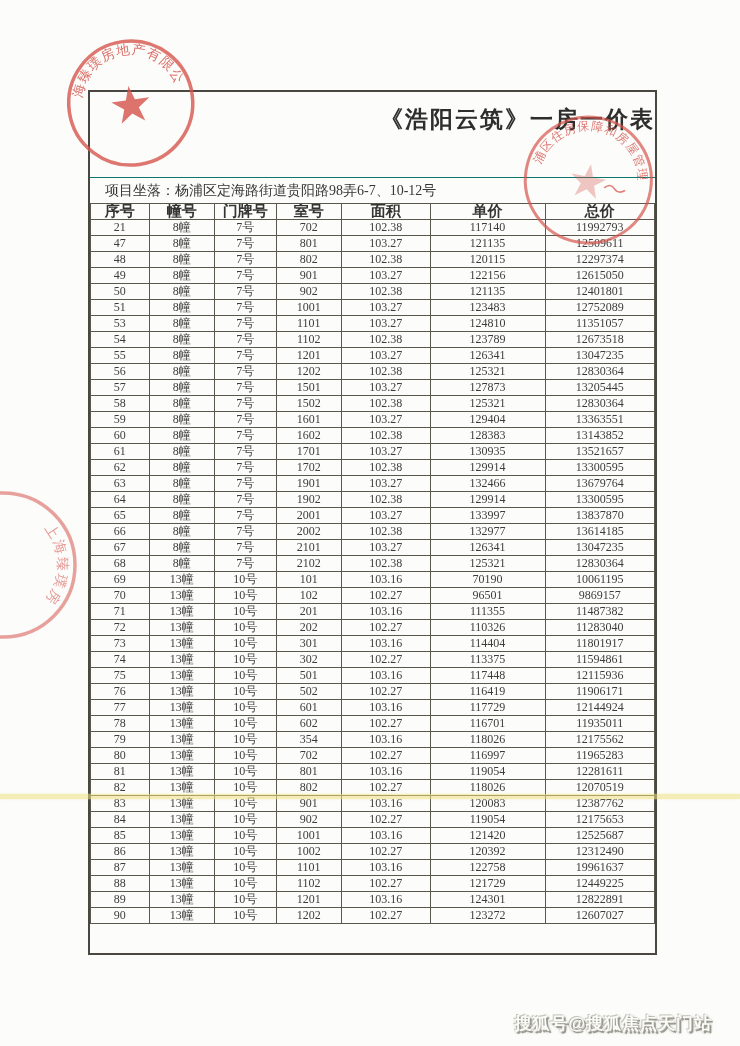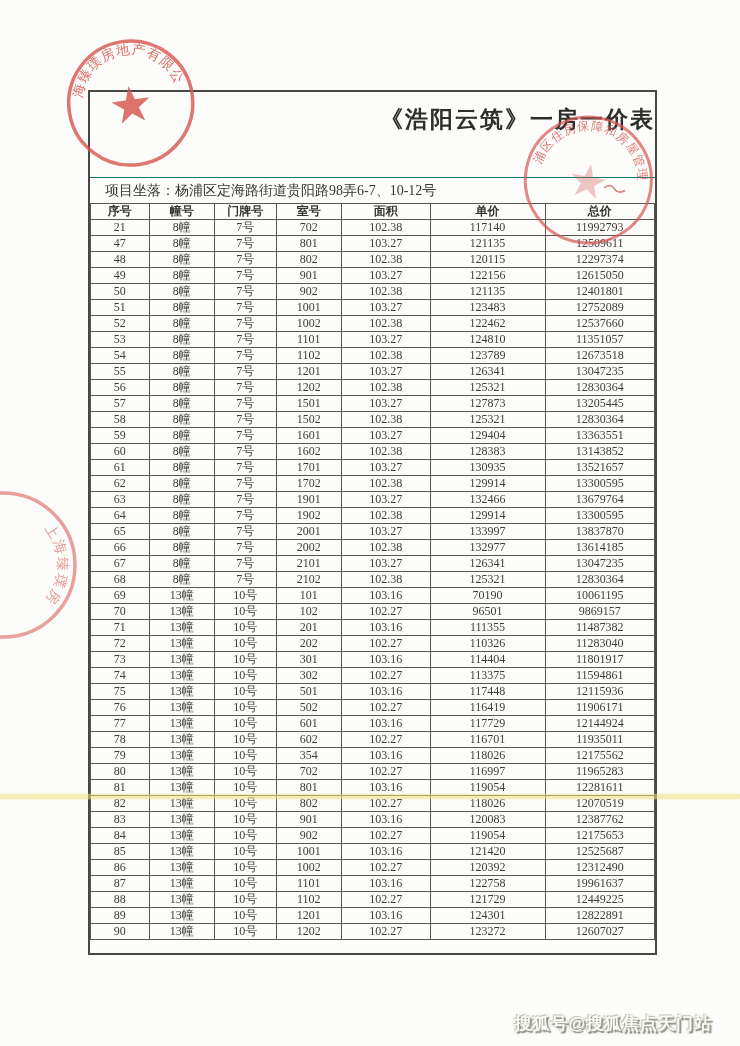--- a/index.html
+++ b/index.html
@@ -32,7 +32,7 @@
     text-align:center; font-size:12px; padding:0;
     overflow:hidden; white-space:nowrap; color:#3c3c3a;
   }
-  table.price th { font-size:12px; font-weight:600; color:#343432; }
+  table.price th { font-size:15px; font-weight:600; color:#343432; }
   
   .stamp { position:absolute; pointer-events:none; }
   .stamp svg { overflow:visible; }

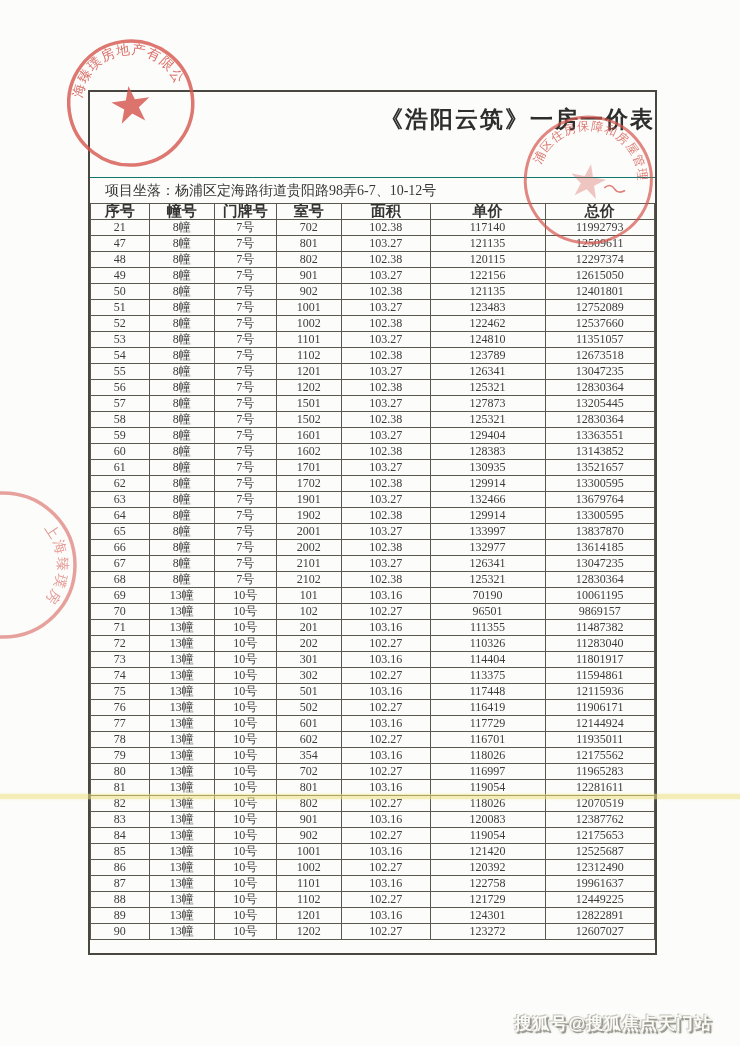--- a/index.html
+++ b/index.html
@@ -138,15 +138,6 @@
             <td>12752089</td>
           </tr>
           <tr>
-            <td>52</td>
-            <td>8幢</td>
-            <td>7号</td>
-            <td>1002</td>
-            <td>102.38</td>
-            <td>122462</td>
-            <td>12537660</td>
-          </tr>
-          <tr>
             <td>53</td>
             <td>8幢</td>
             <td>7号</td>

